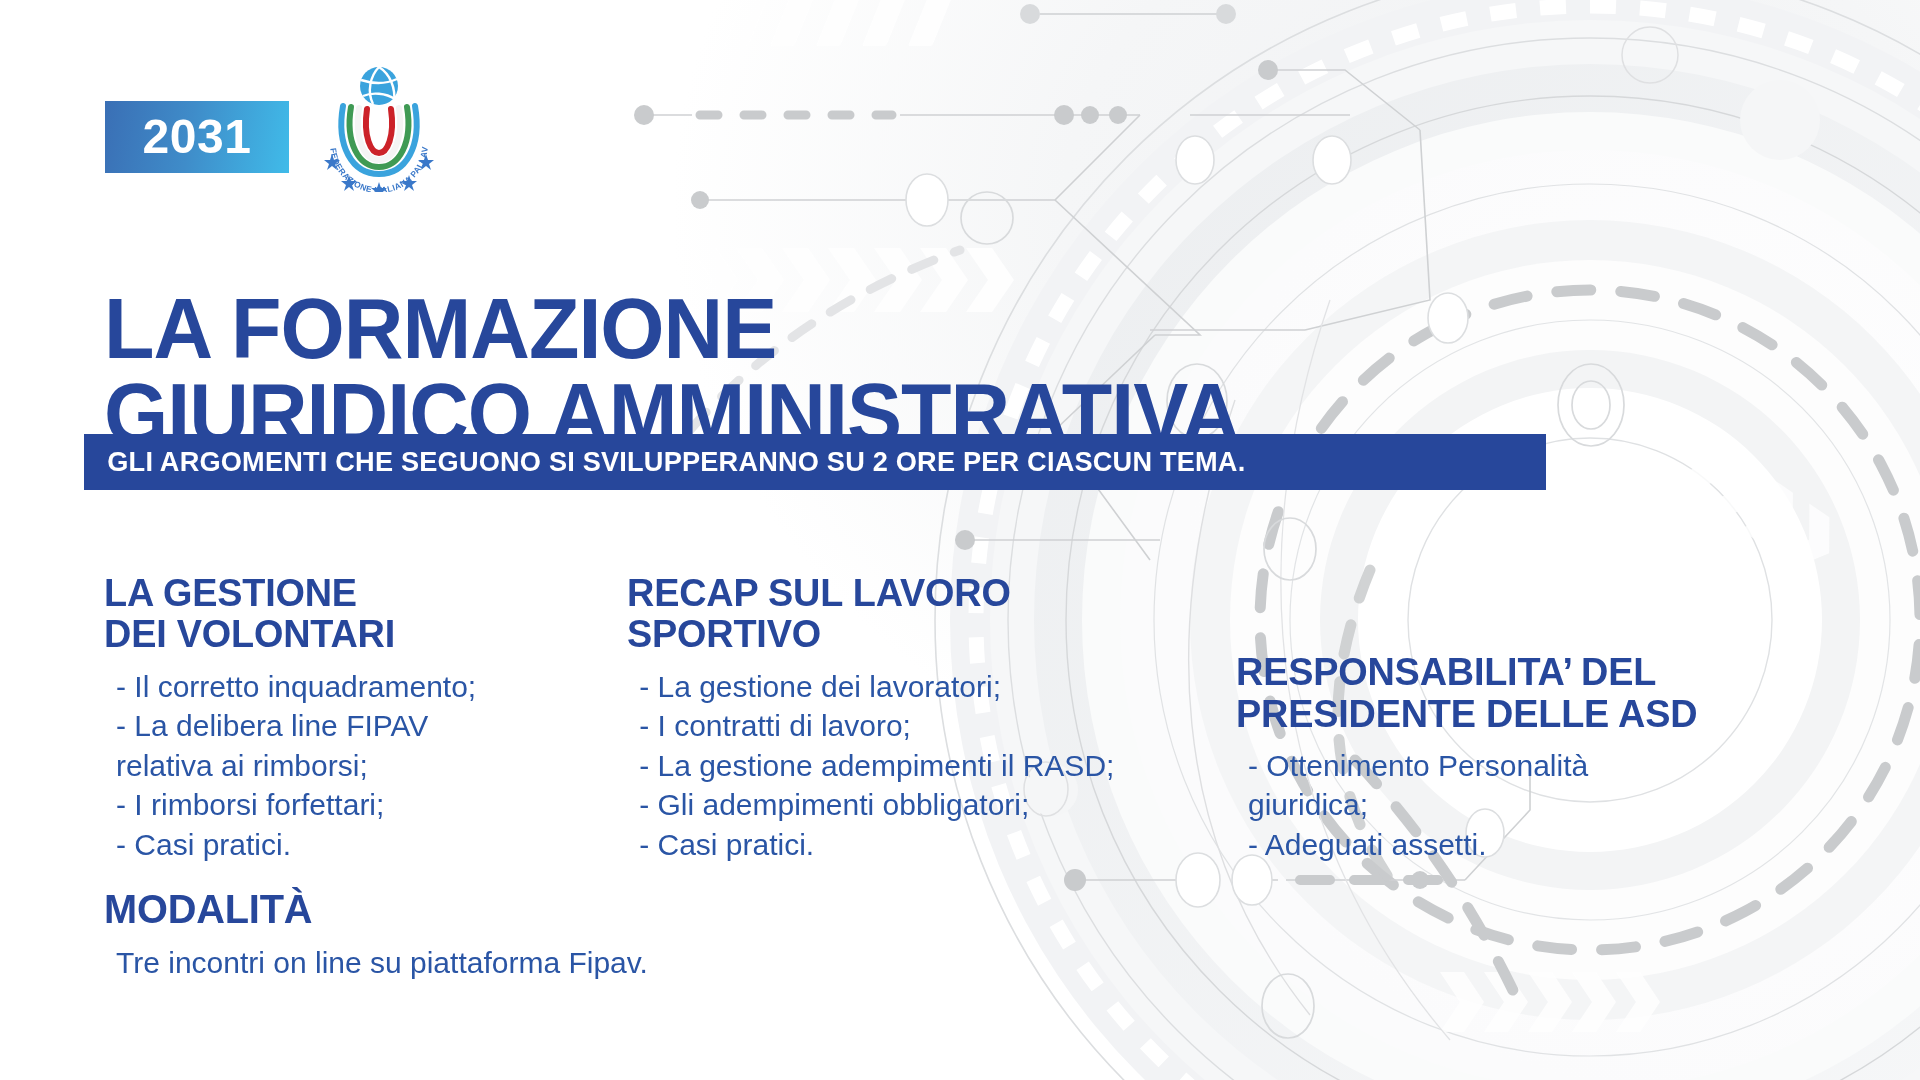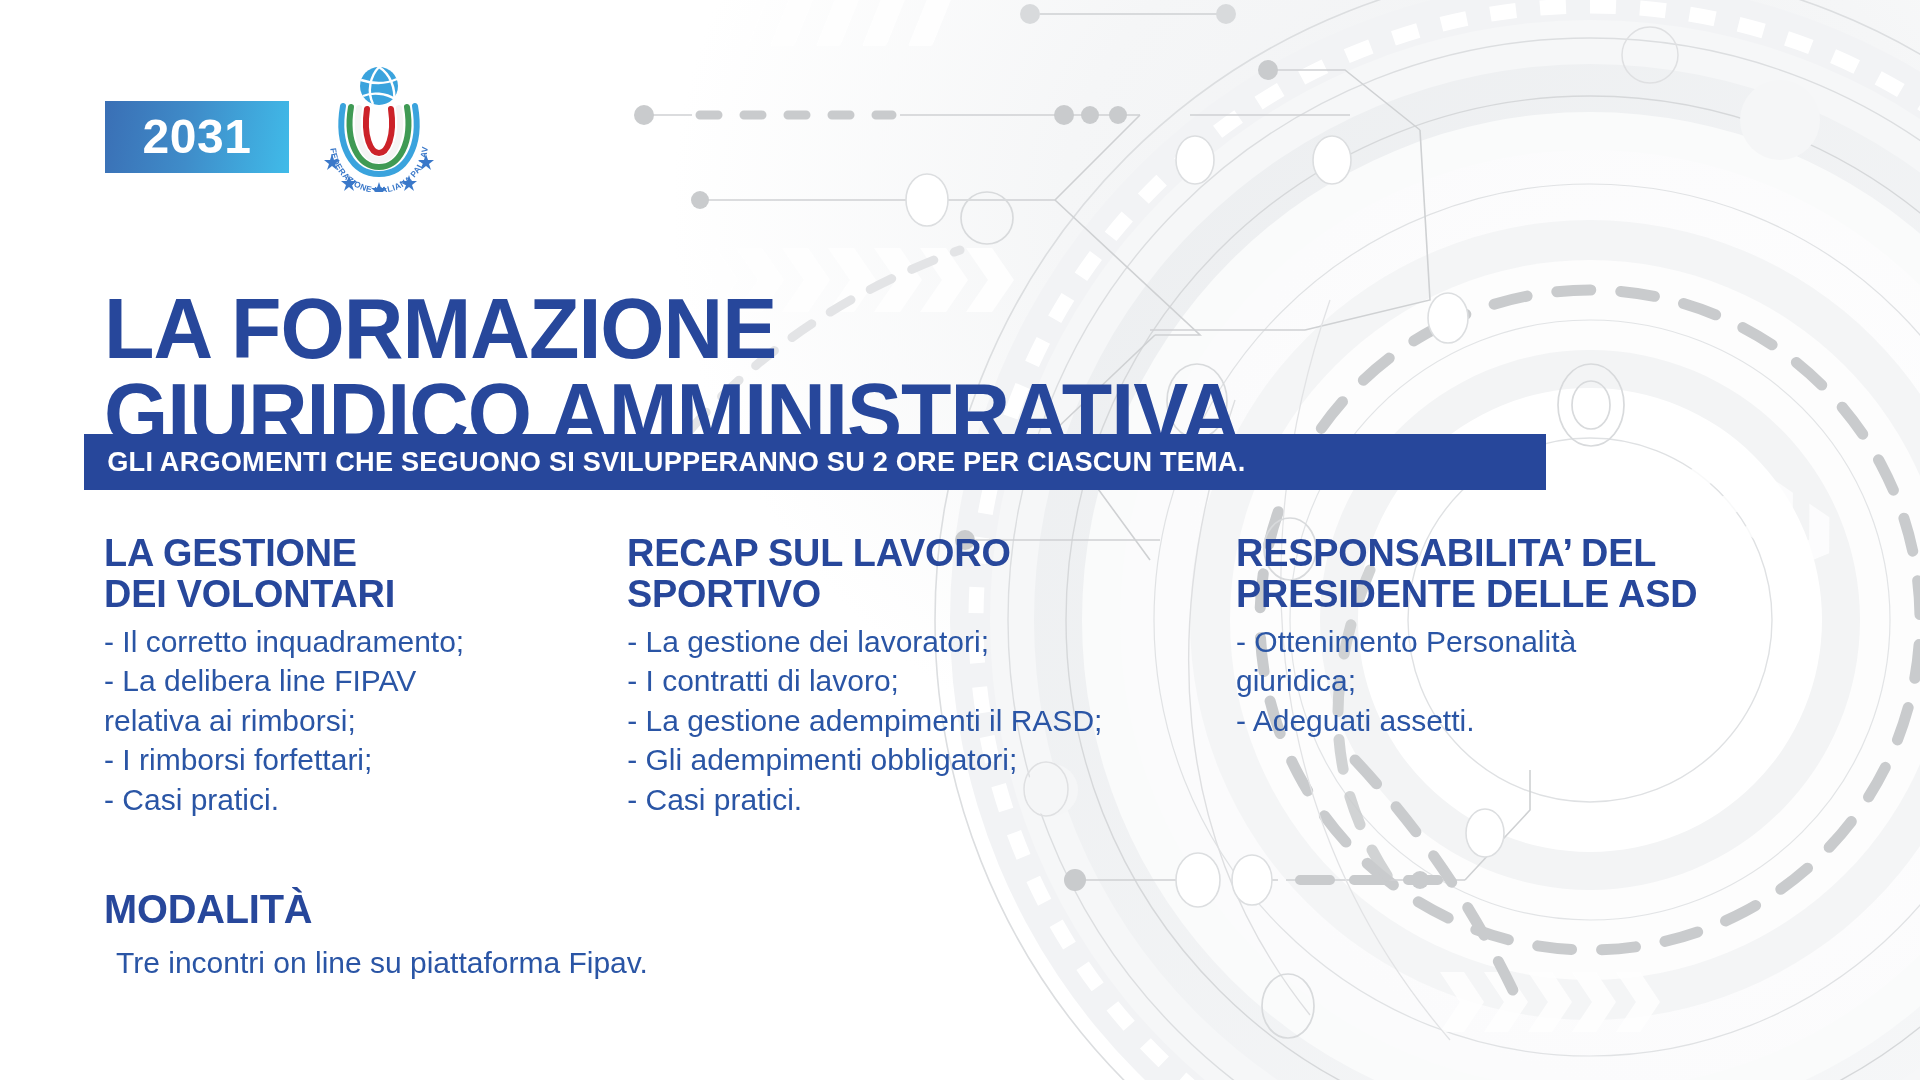--- a/index.html
+++ b/index.html
@@ -108,10 +108,11 @@
   .columns {
     position: absolute;
     left: 104px;
-    top: 532px;
+    top: 572px;
     width: 1700px;
     display: flex;
     gap: 3px;
+    align-items: flex-end;
   }
   .topic-col { position: relative; }
   .topic-col.c1 { width: 522px; }

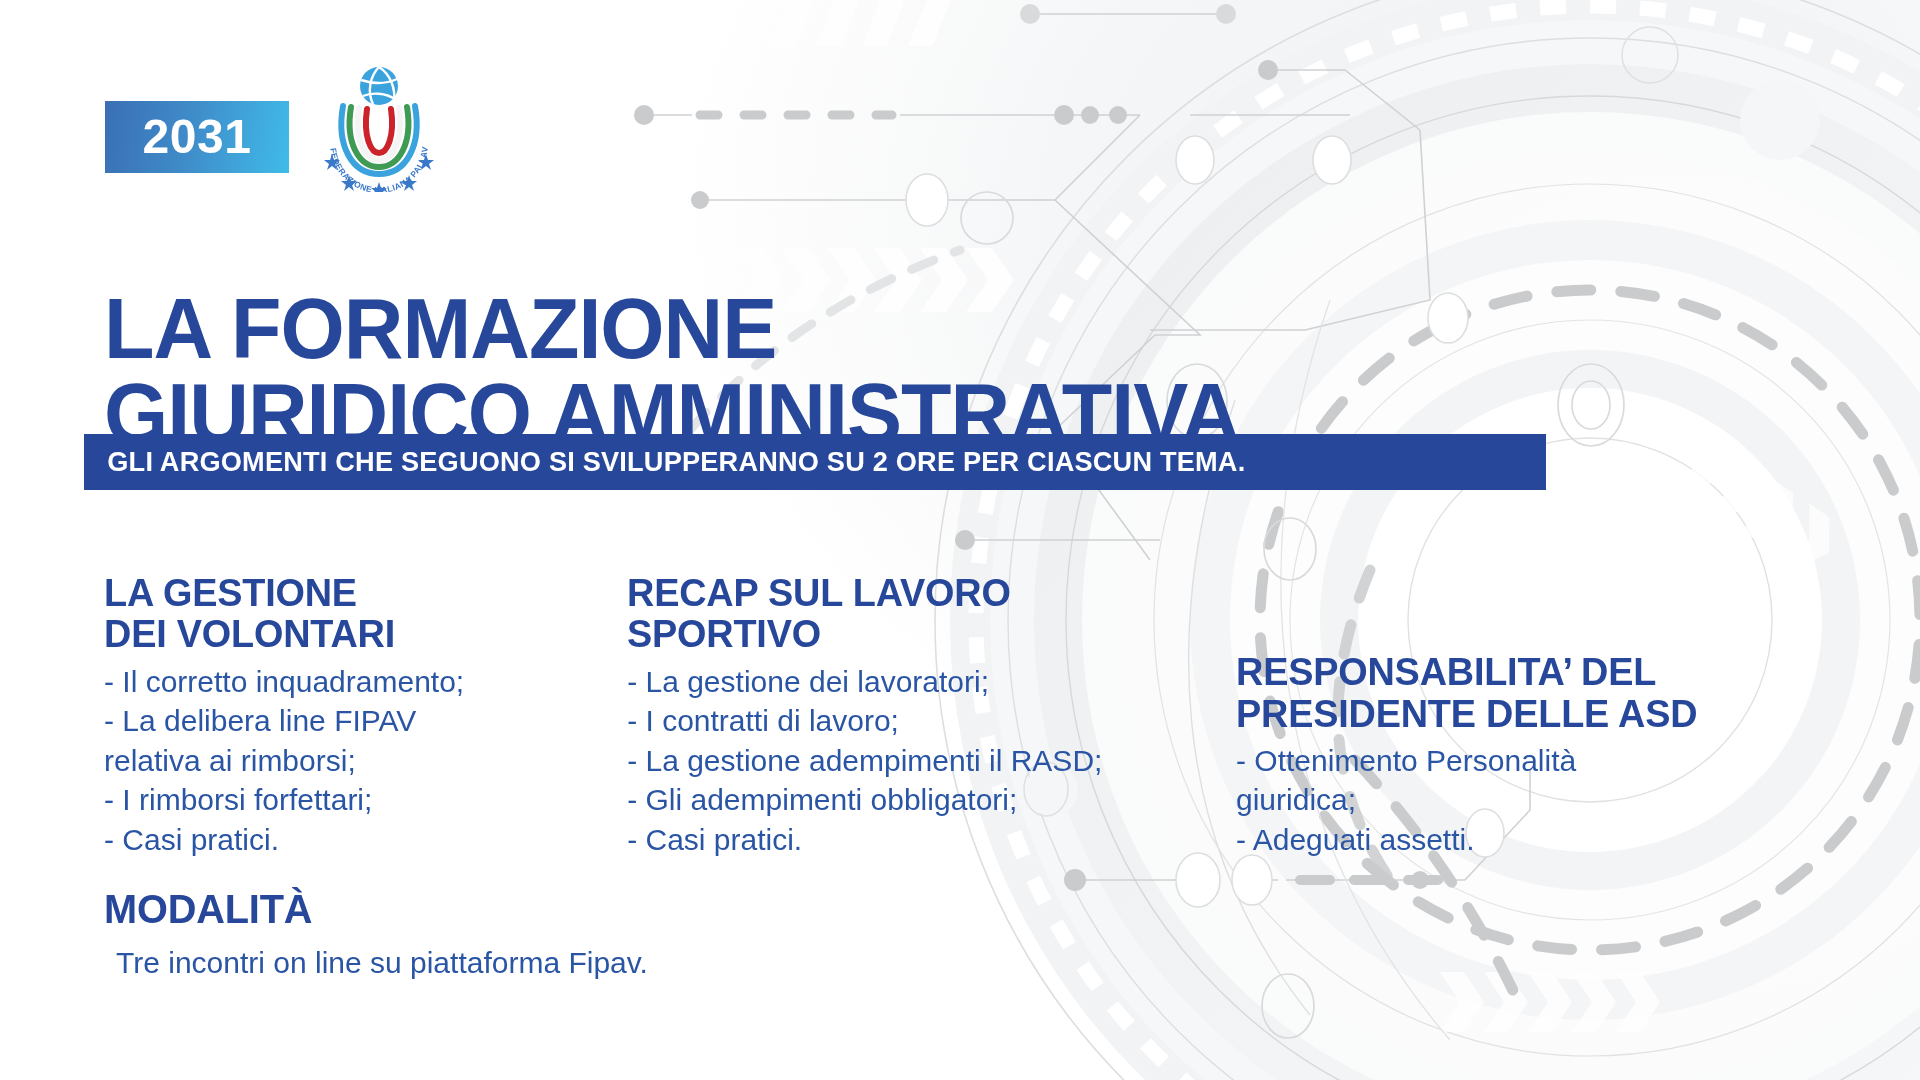--- a/index.html
+++ b/index.html
@@ -134,7 +134,7 @@
 
   .topic-list {
     list-style: none;
-    margin: 0;
+    margin: 12px;
     padding: 0;
   }
   .topic-list li {

